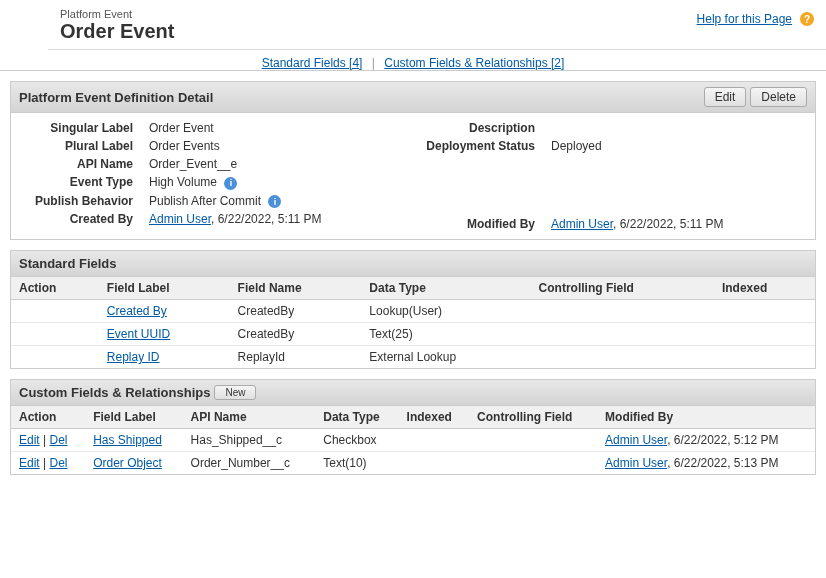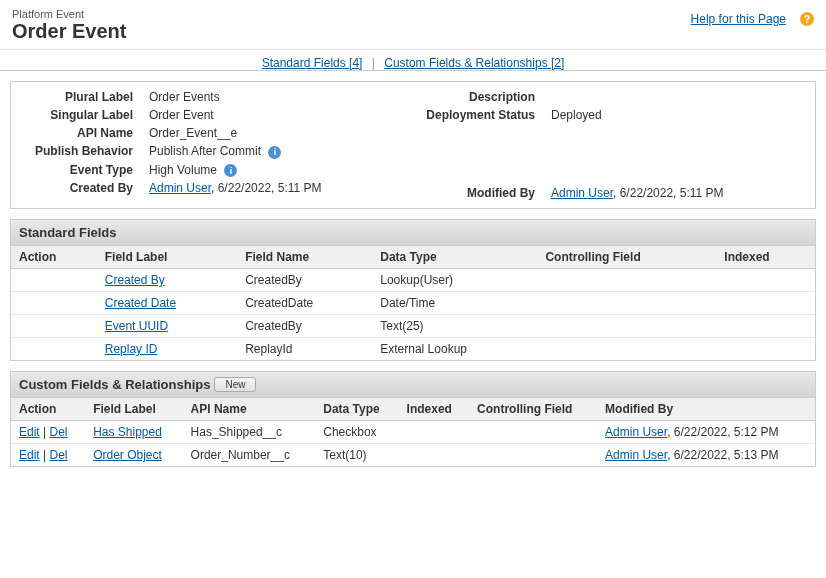--- a/index.html
+++ b/index.html
@@ -20,6 +20,7 @@
       display: flex;
       justify-content: space-between;
       align-items: flex-start;
+      margin-left: 48px;
     }
     .page-header-left .page-type {
       font-size: 11px;

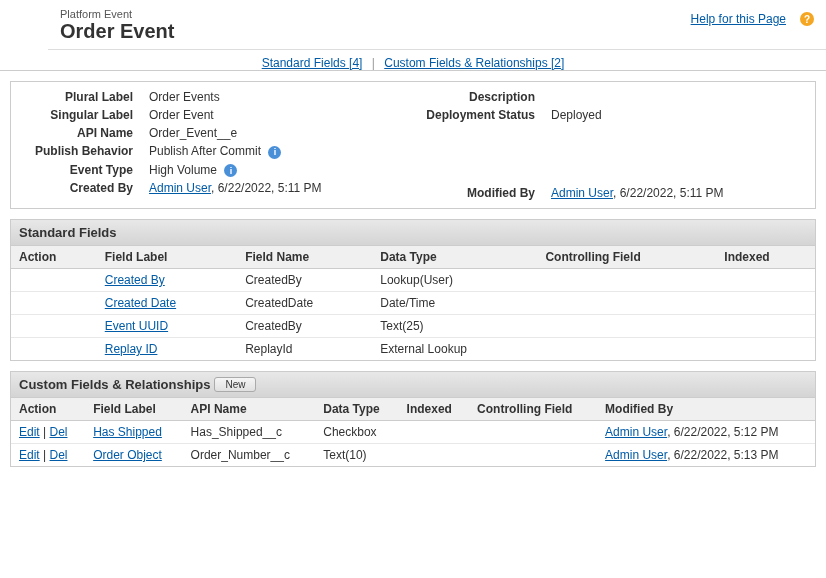--- a/index.html
+++ b/index.html
@@ -36,7 +36,7 @@
       color: #015ba7;
       display: flex;
       align-items: center;
-      gap: 14px;
+      gap: 8px;
       margin-top: 4px;
     }
     .help-icon {

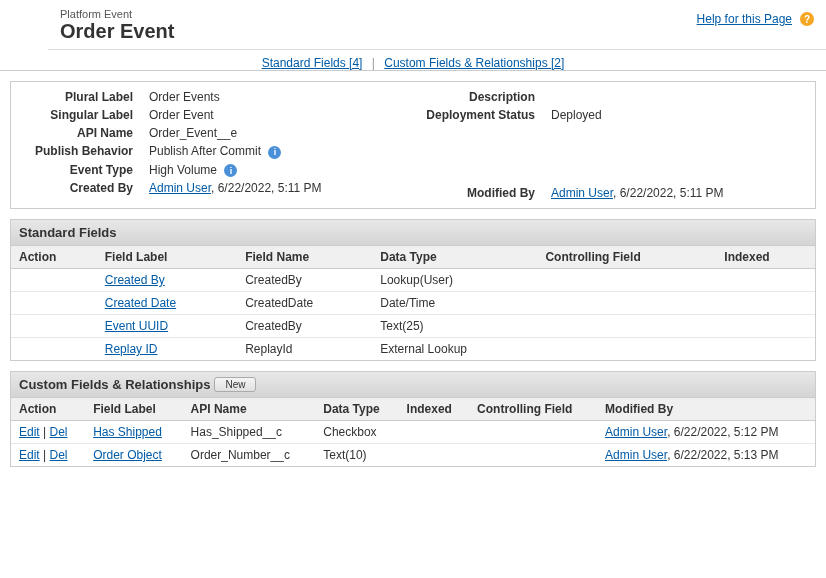--- a/index.html
+++ b/index.html
@@ -201,6 +201,13 @@
 </div>
 
 <div class="section">
+  <div class="section-header">
+    <span>Platform Event Definition Detail</span>
+    <div class="section-header-actions">
+      <button class="btn">Edit</button>
+      <button class="btn">Delete</button>
+    </div>
+  </div>
   <div class="detail-body">
     <div class="two-col-detail">
 

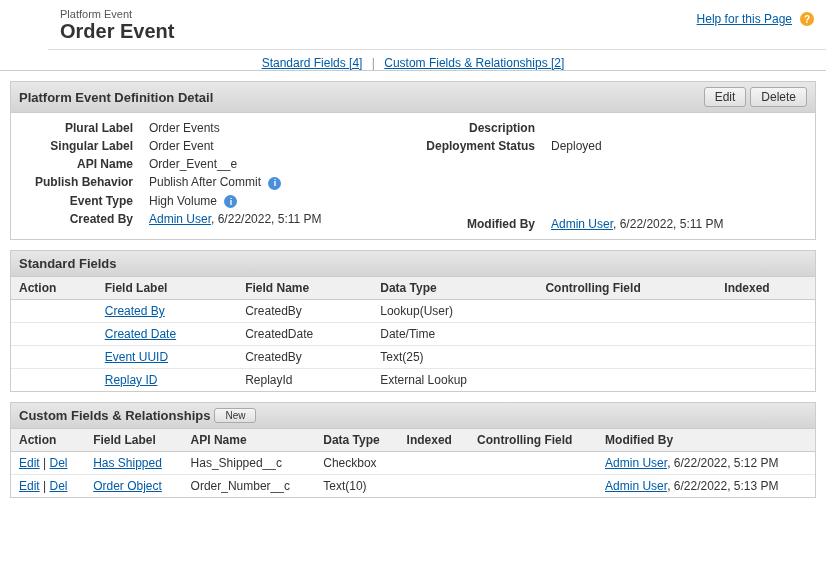--- a/index.html
+++ b/index.html
@@ -214,12 +214,12 @@
       <div class="col-half">
         <div class="inner-grid">
           <div class="inner-row">
+            <div class="lbl">Singular Label</div>
+            <div class="val">Order Event</div>
+          </div>
+          <div class="inner-row">
             <div class="lbl">Plural Label</div>
             <div class="val">Order Events</div>
-          </div>
-          <div class="inner-row">
-            <div class="lbl">Singular Label</div>
-            <div class="val">Order Event</div>
           </div>
           <div class="inner-row">
             <div class="lbl">API Name</div>

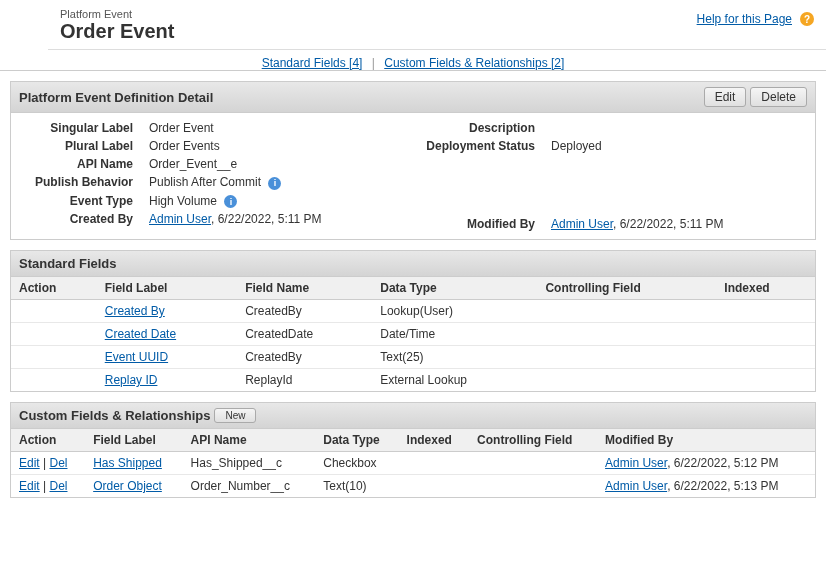--- a/index.html
+++ b/index.html
@@ -226,16 +226,16 @@
             <div class="val">Order_Event__e</div>
           </div>
           <div class="inner-row">
+            <div class="lbl">Event Type</div>
+            <div class="val">
+              <span>High Volume</span>
+              <span class="info-icon">i</span>
+            </div>
+          </div>
+          <div class="inner-row">
             <div class="lbl">Publish Behavior</div>
             <div class="val">
               <span>Publish After Commit</span>
-              <span class="info-icon">i</span>
-            </div>
-          </div>
-          <div class="inner-row">
-            <div class="lbl">Event Type</div>
-            <div class="val">
-              <span>High Volume</span>
               <span class="info-icon">i</span>
             </div>
           </div>

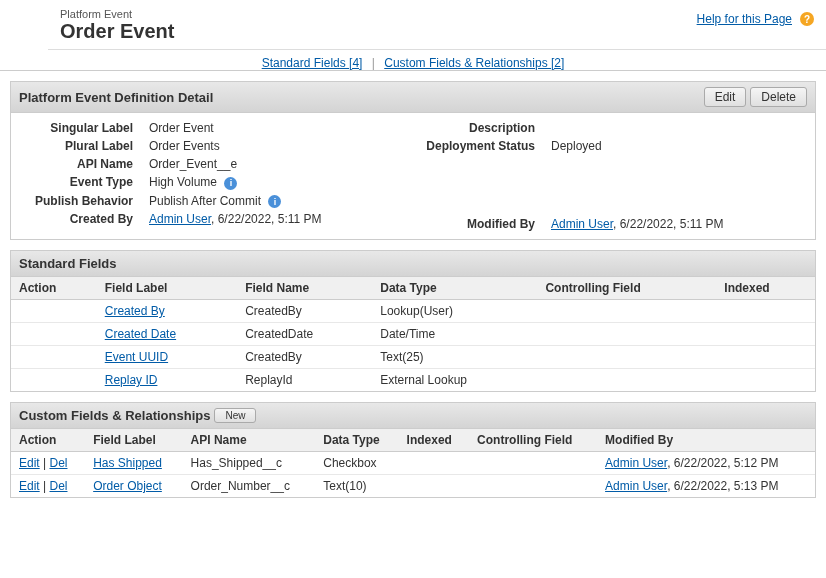--- a/index.html
+++ b/index.html
@@ -300,14 +300,6 @@
       </tr>
       <tr class="table-row">
         <td></td>
-        <td><a>Created Date</a></td>
-        <td>CreatedDate</td>
-        <td>Date/Time</td>
-        <td></td>
-        <td></td>
-      </tr>
-      <tr class="table-row">
-        <td></td>
         <td><a>Event UUID</a></td>
         <td>CreatedBy</td>
         <td>Text(25)</td>

